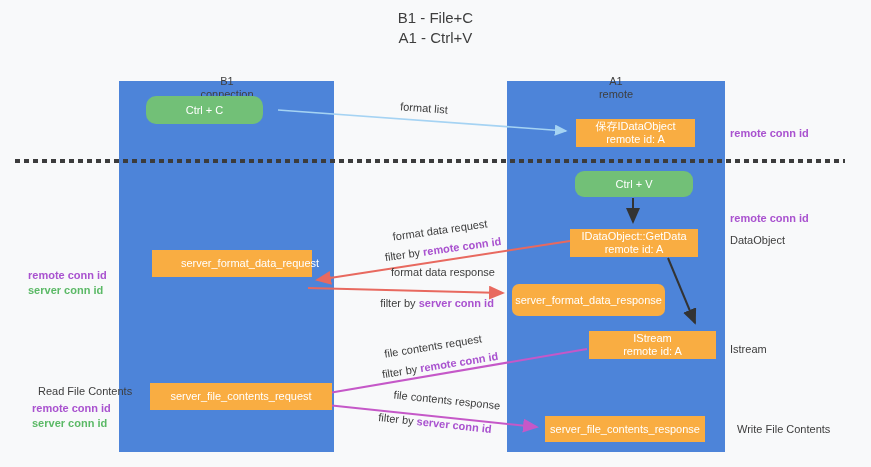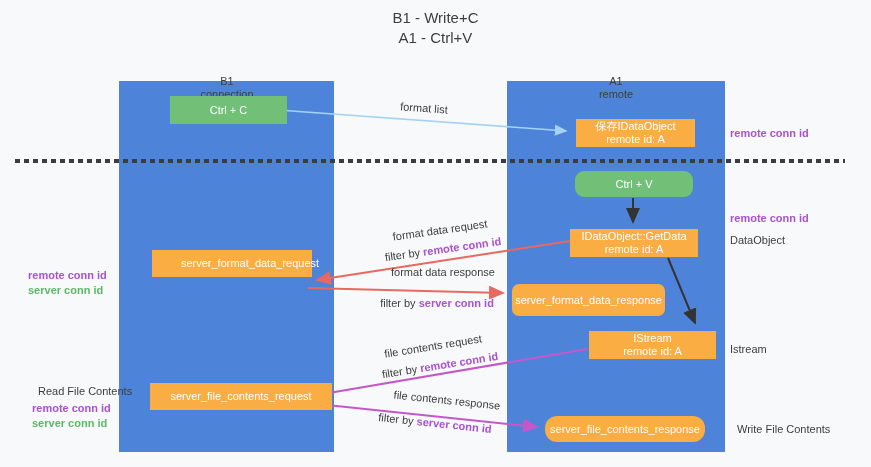--- a/index.html
+++ b/index.html
@@ -97,7 +97,7 @@
   </svg>
 
   <div class="abs title">
-    <div>B1 - Write+C</div>
+    <div>B1 - File+C</div>
     <div>A1 - Ctrl+V</div>
   </div>
 

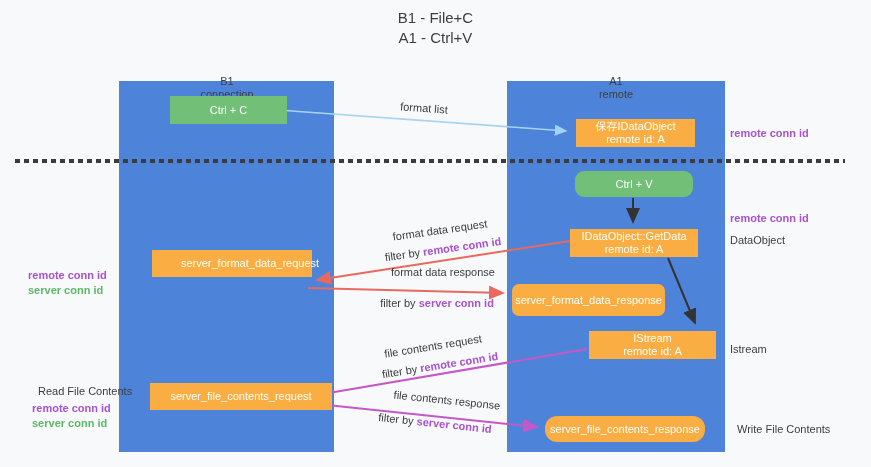--- a/index.html
+++ b/index.html
@@ -28,7 +28,7 @@
     color:#fff;font-size:11px;line-height:13px;text-align:center;}
   .green{background:#72c077;}
   .orange{background:#f9ad42;}
-  #node-ctrlc{left:170px;top:96px;width:117px;height:28px;}
+  #node-ctrlc{left:146px;top:96px;width:117px;height:28px;border-radius:10px;}
   #node-store{left:576px;top:119px;width:119px;height:28px;text-align:right;}
   #node-ctrlv{left:575px;top:171px;width:118px;height:26px;border-radius:9px;}
   #node-getdata{left:570px;top:229px;width:128px;height:28px;}

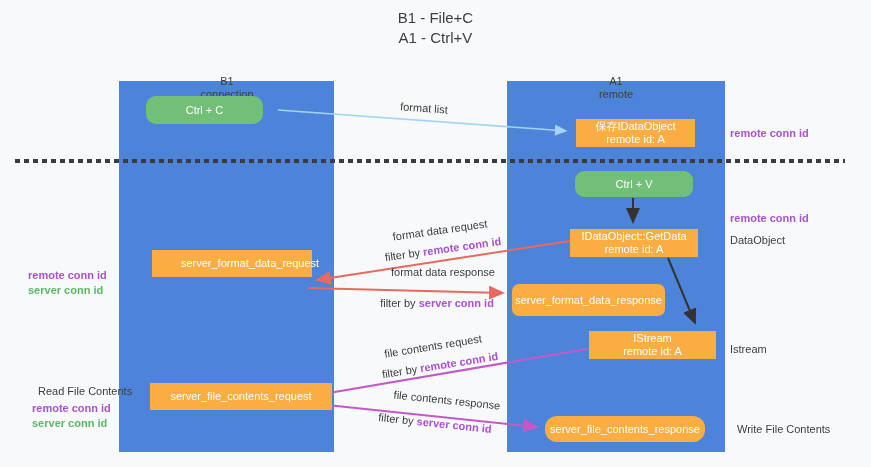--- a/index.html
+++ b/index.html
@@ -36,7 +36,7 @@
   #node-fmt-resp{left:512px;top:284px;width:153px;height:32px;border-radius:7px;}
   #node-istream{left:589px;top:331px;width:127px;height:28px;}
   #node-file-req{left:150px;top:383px;width:182px;height:27px;}
-  #node-file-resp{left:545px;top:416px;width:160px;height:26px;border-radius:12px;}
+  #node-file-resp{left:545px;top:416px;width:160px;height:26px;}
   
   .slbl{font-size:11px;line-height:15px;white-space:nowrap;}
   .purple{color:#a952cf;font-weight:bold;}

